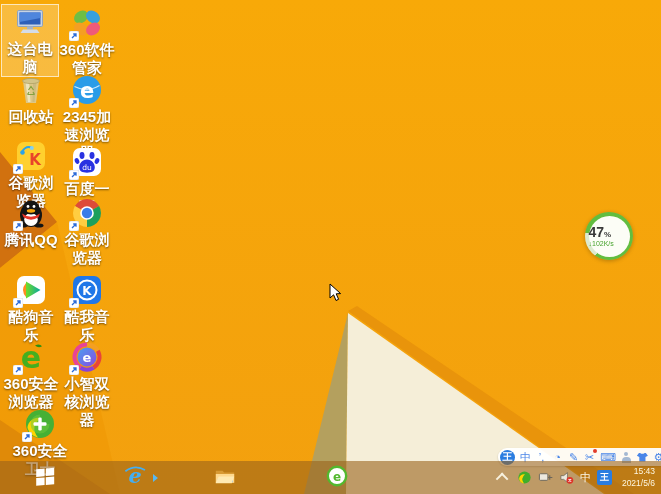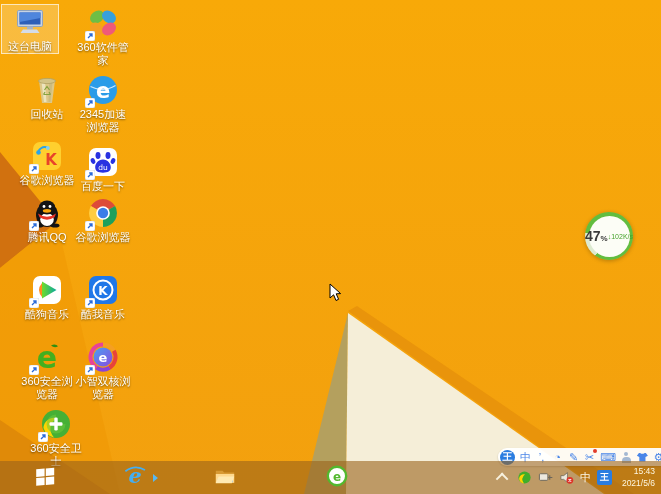--- a/index.html
+++ b/index.html
@@ -14,8 +14,8 @@
   .ic{position:relative;width:34px;height:34px;margin:0 auto;}
   .ic svg{width:100%;height:100%;display:block;}
   .sc-arrow{position:absolute;left:-1px;bottom:-1px;width:10px;height:10px;}
-  .icon-label{margin-top:1px;font-size:11px;line-height:1.2;color:#fff;
-              text-shadow:0 1px 2px rgba(0,0,0,.55);word-break:break-all;}
+  .icon-label{margin-top:1px;font-size:15px;line-height:1.2;color:#fff;
+              text-shadow:0 1px 2px rgba(0,0,0,.55);word-break:break-all;font-weight:bold;}
 
   
   #widget{position:absolute;left:585px;top:212px;width:48px;height:48px;border-radius:50%;

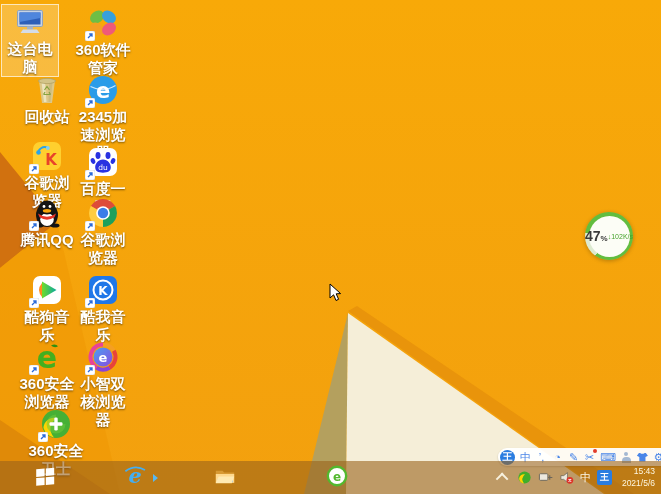--- a/index.html
+++ b/index.html
@@ -9,7 +9,7 @@
   .shape{position:absolute;inset:0;}
 
   
-  .desktop-icon{position:absolute;width:56px;text-align:center;cursor:default;margin-left:16px;}
+  .desktop-icon{position:absolute;width:56px;text-align:center;cursor:default;}
   .desktop-icon.selected{background:rgba(255,255,255,.22);border:1px solid rgba(255,255,255,.65);margin:-2px;}
   .ic{position:relative;width:34px;height:34px;margin:0 auto;}
   .ic svg{width:100%;height:100%;display:block;}

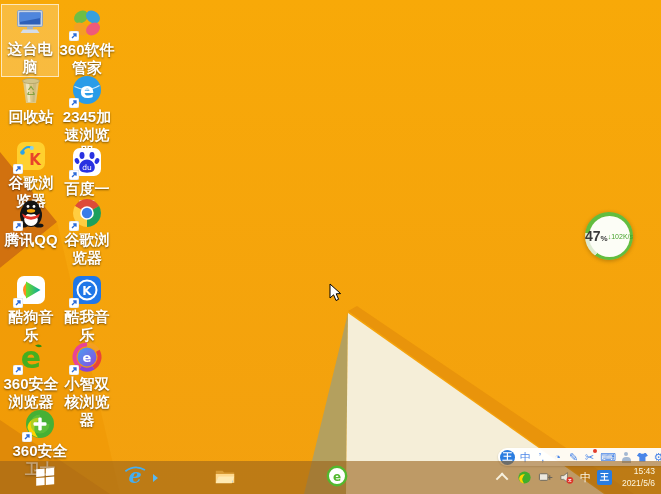--- a/index.html
+++ b/index.html
@@ -22,7 +22,7 @@
           background:conic-gradient(from 215deg,#dcead0 0 62deg,#62bd3f 62deg 360deg);
           box-shadow:0 1px 4px rgba(0,0,0,.25);}
   #widget .win{position:absolute;inset:3.5px;background:#fcfdf6;border-radius:50%;
-          display:flex;flex-direction:row;align-items:center;justify-content:center;}
+          display:flex;flex-direction:column;justify-content:center;}
   .w-pct{font-size:14px;font-weight:bold;color:#3a3a3a;line-height:1;}
   .w-pct small{font-size:8px;font-weight:bold;}
   .w-speed{font-size:7px;color:#46a32c;margin-top:1px;}

